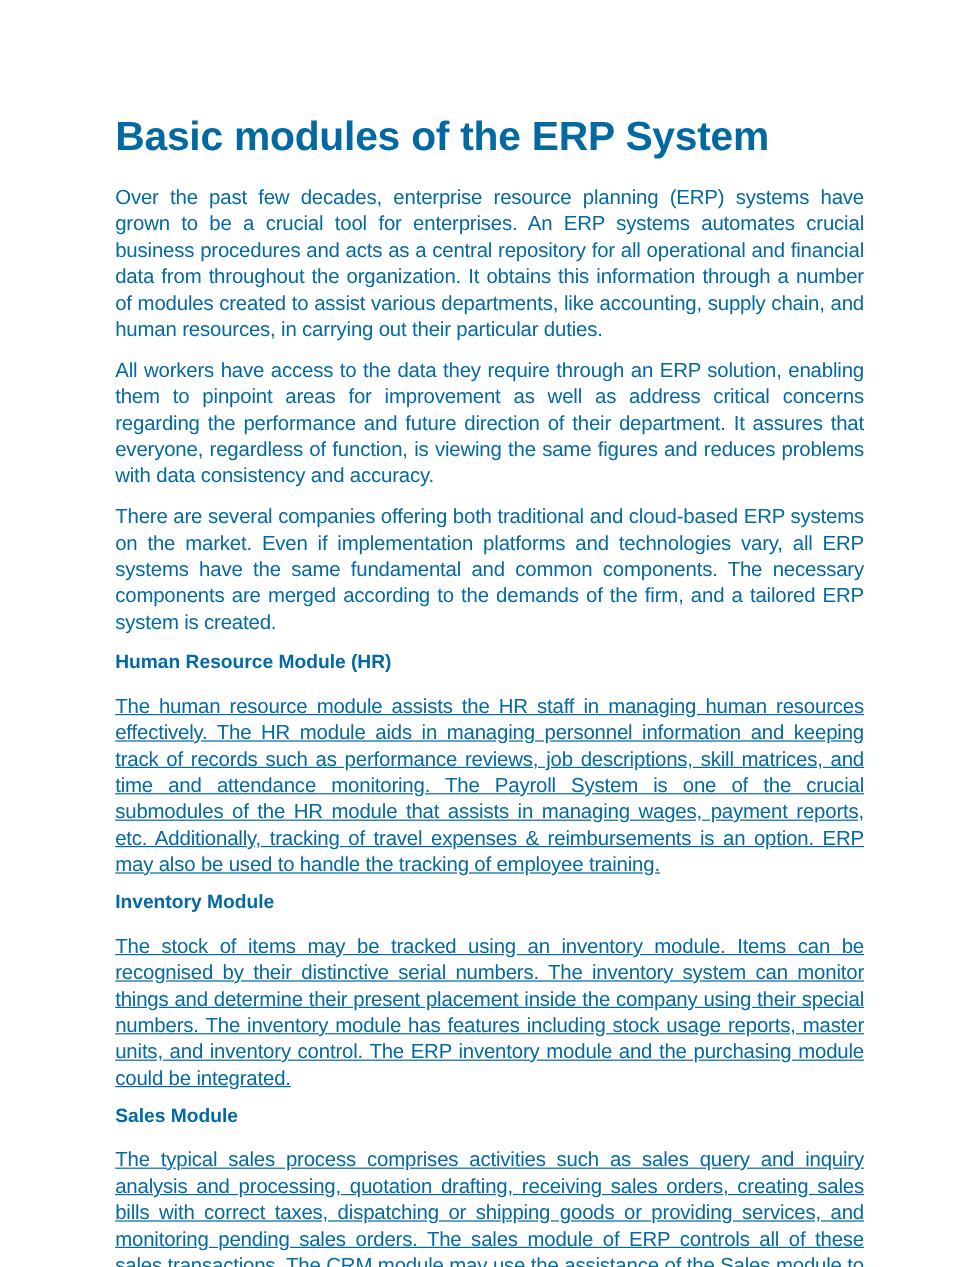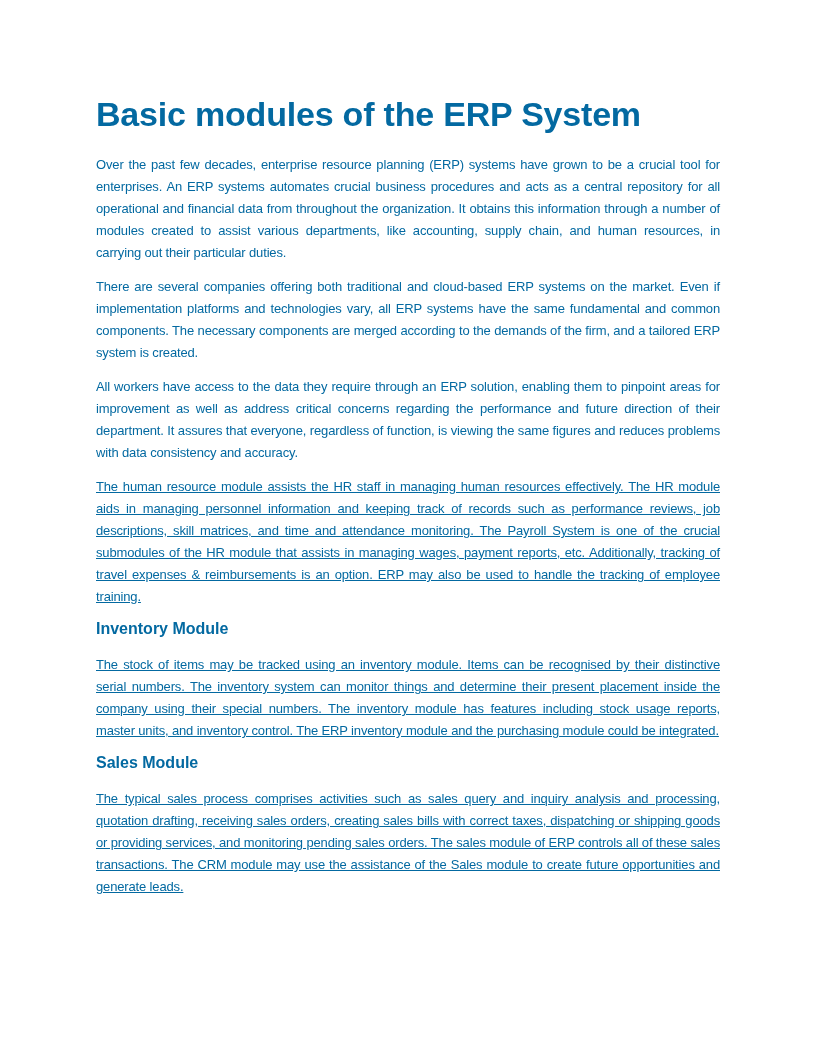--- a/index.html
+++ b/index.html
@@ -19,7 +19,7 @@
     font-size: 16px; font-weight: bold; margin: 0 0 14px 0; line-height: 22px;
   }
   p {
-    font-size: 13px; line-height: 22px; margin: 0 0 12px 0;
+    font-size: 17px; line-height: 22px; margin: 0 0 12px 0;
     text-align: justify; letter-spacing: -0.15px; word-spacing: 0px;
   }
   .intro p { margin-bottom: 12px; }

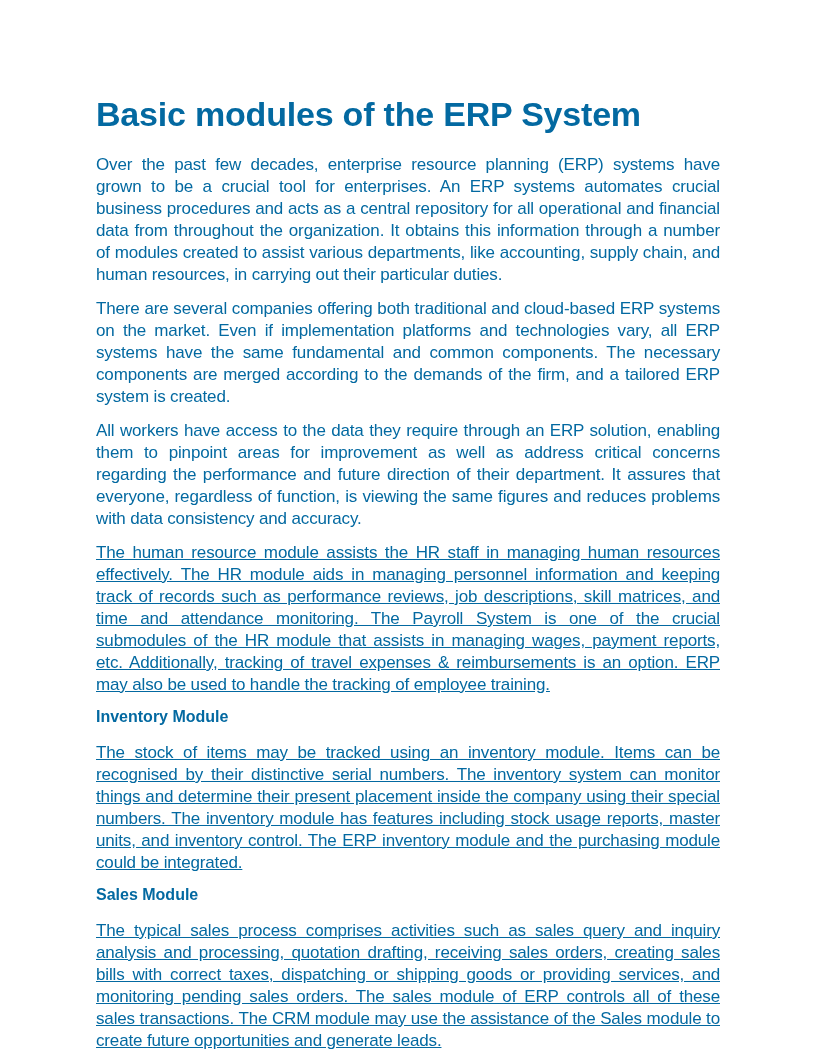--- a/index.html
+++ b/index.html
@@ -34,8 +34,8 @@
 
   <div class="intro">
     <p>Over the past few decades, enterprise resource planning (ERP) systems have grown to be a crucial tool for enterprises. An ERP systems automates crucial business procedures and acts as a central repository for all operational and financial data from throughout the organization. It obtains this information through a number of modules created to assist various departments, like accounting, supply chain, and human resources, in carrying out their particular duties.</p>
+    <p>All workers have access to the data they require through an ERP solution, enabling them to pinpoint areas for improvement as well as address critical concerns regarding the performance and future direction of their department. It assures that everyone, regardless of function, is viewing the same figures and reduces problems with data consistency and accuracy.</p>
     <p>There are several companies offering both traditional and cloud-based ERP systems on the market. Even if implementation platforms and technologies vary, all ERP systems have the same fundamental and common components. The necessary components are merged according to the demands of the firm, and a tailored ERP system is created.</p>
-    <p>All workers have access to the data they require through an ERP solution, enabling them to pinpoint areas for improvement as well as address critical concerns regarding the performance and future direction of their department. It assures that everyone, regardless of function, is viewing the same figures and reduces problems with data consistency and accuracy.</p>
   </div>
 
 

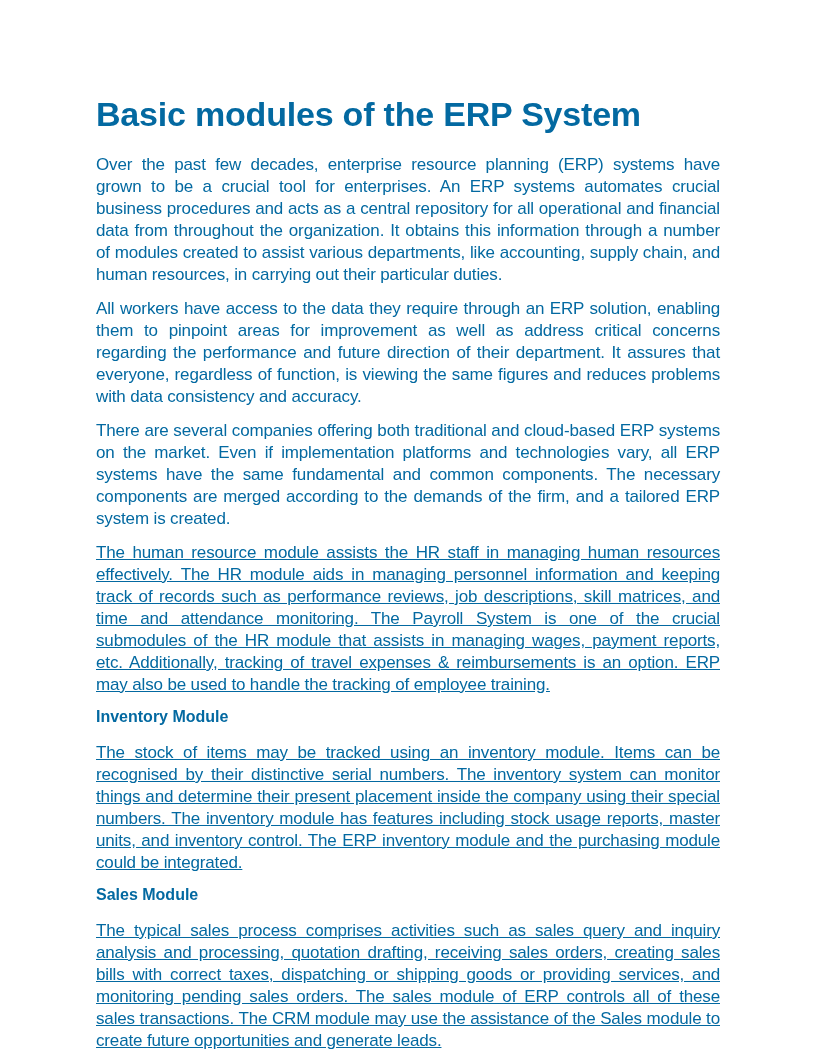--- a/index.html
+++ b/index.html
@@ -40,6 +40,7 @@
 
 
   <div class="module">
+    <h3>Human Resource Module (HR)</h3>
     <p>The human resource module assists the HR staff in managing human resources effectively. The HR module aids in managing personnel information and keeping track of records such as performance reviews, job descriptions, skill matrices, and time and attendance monitoring. The Payroll System is one of the crucial submodules of the HR module that assists in managing wages, payment reports, etc. Additionally, tracking of travel expenses &amp; reimbursements is an option. ERP may also be used to handle the tracking of employee training.</p>
   </div>
 

